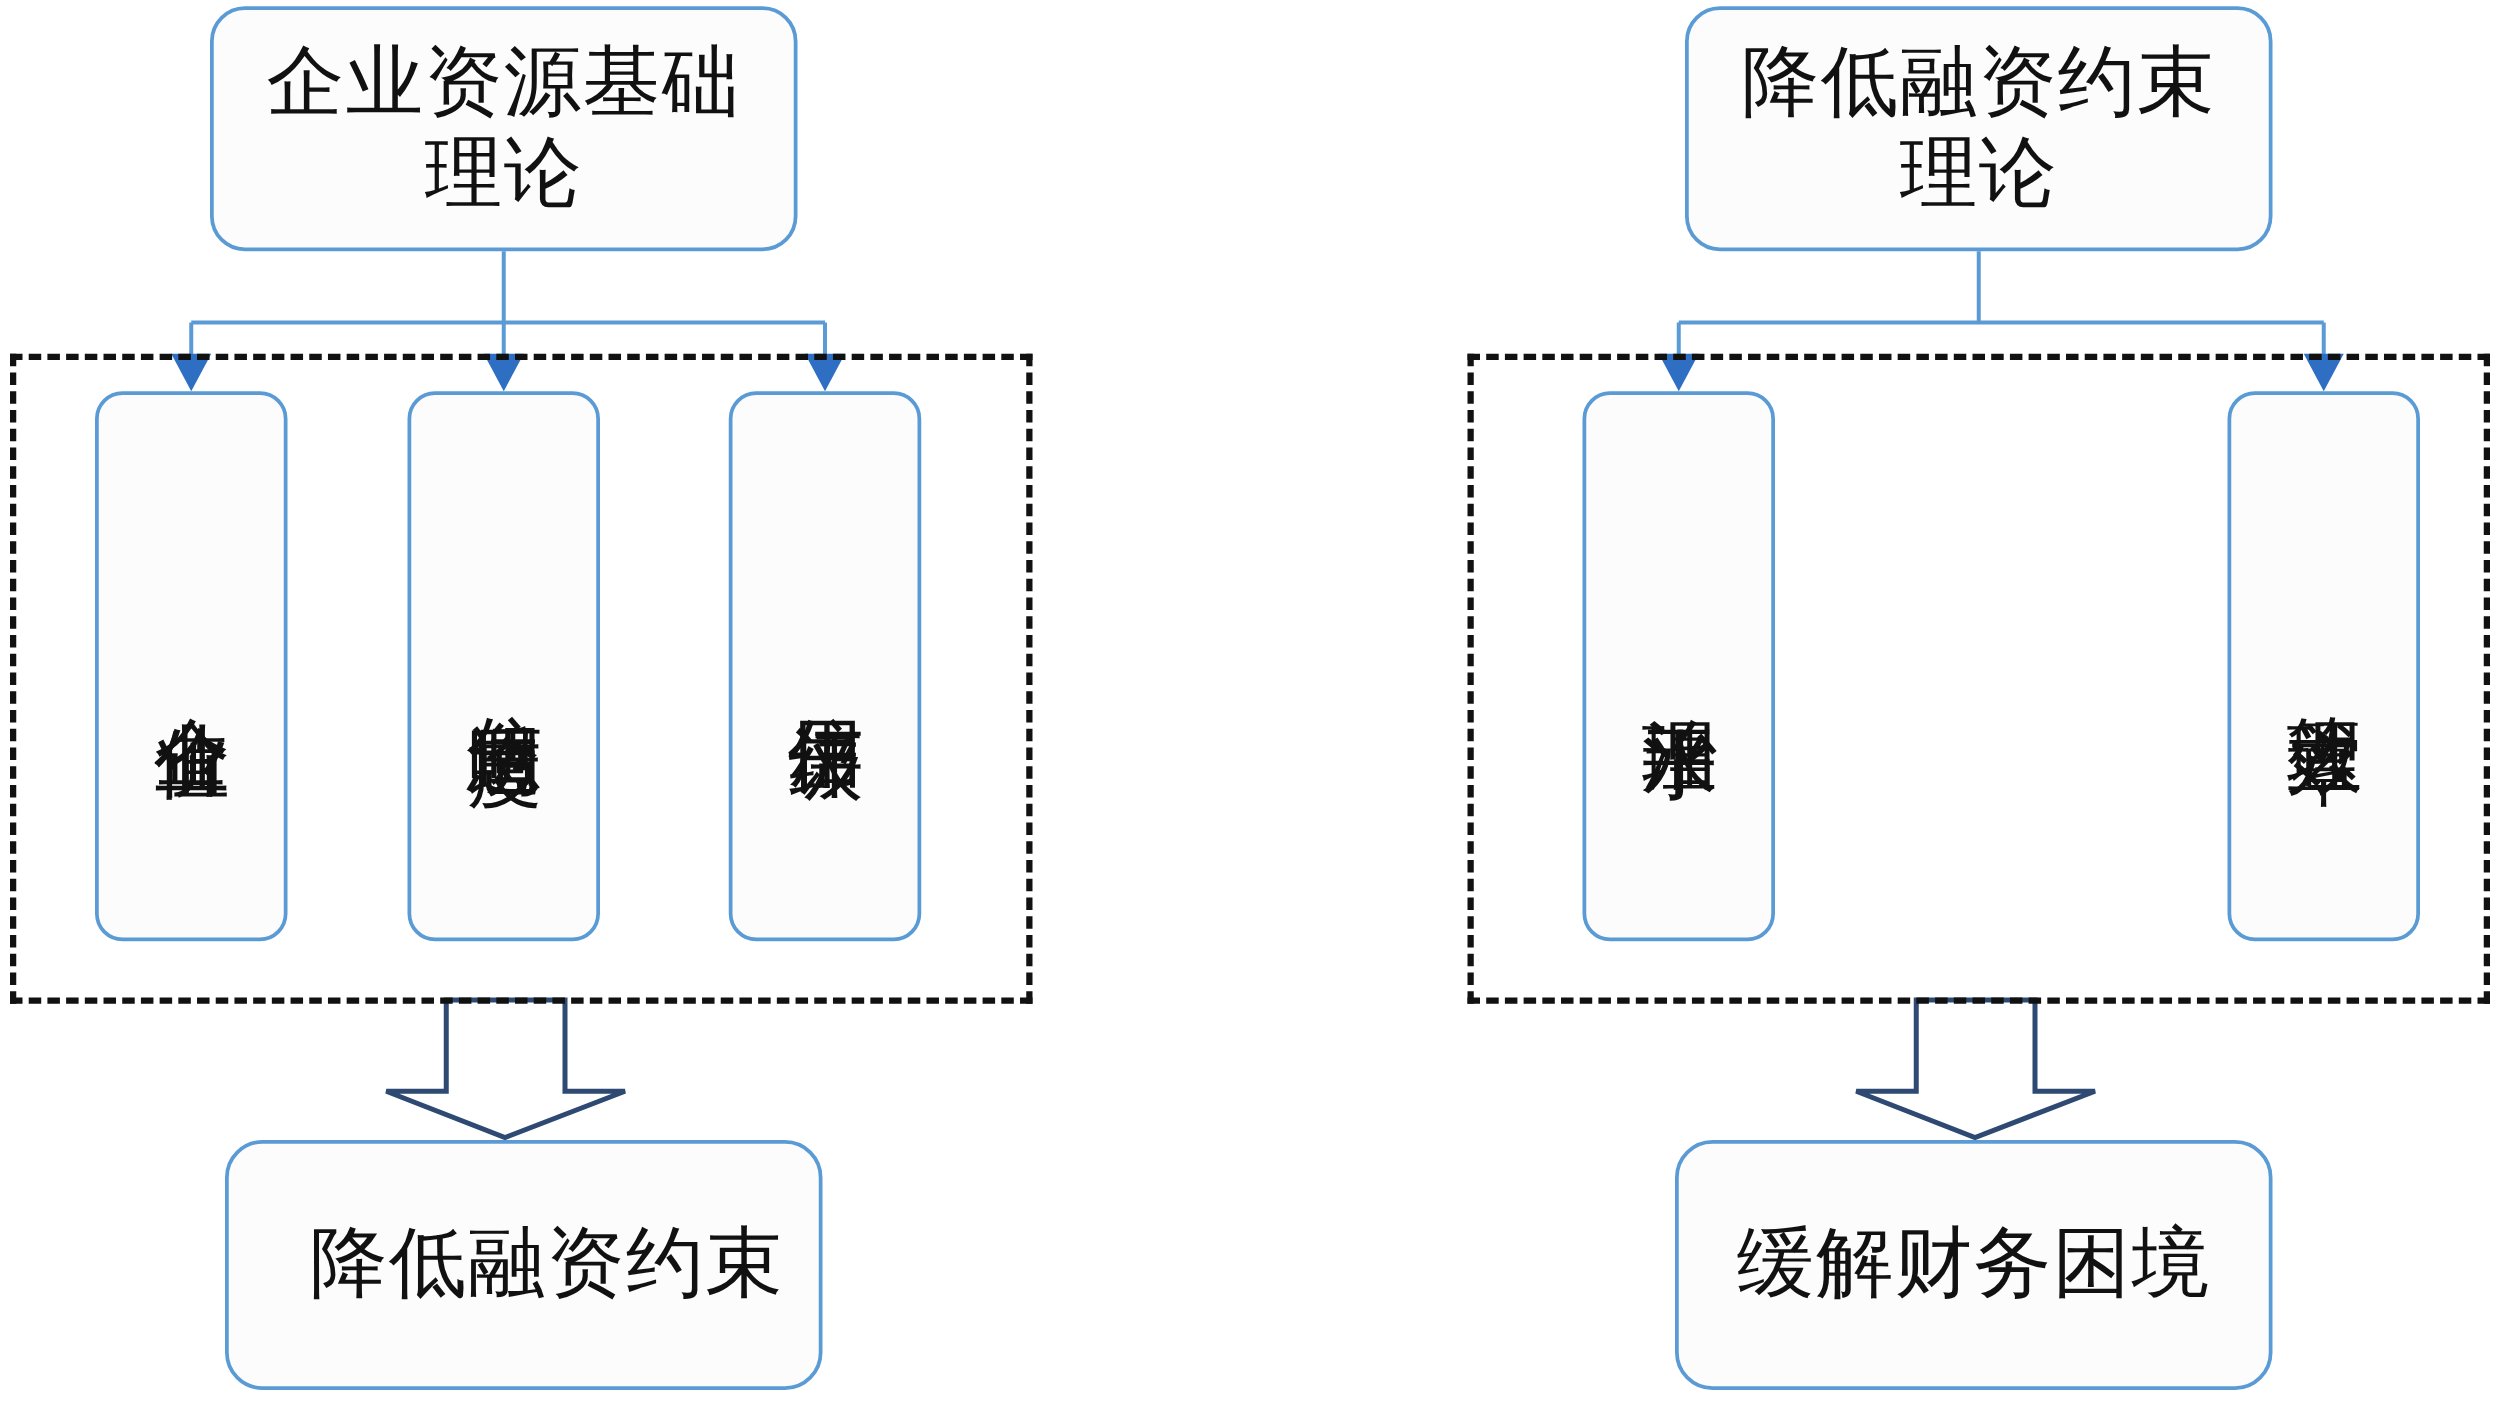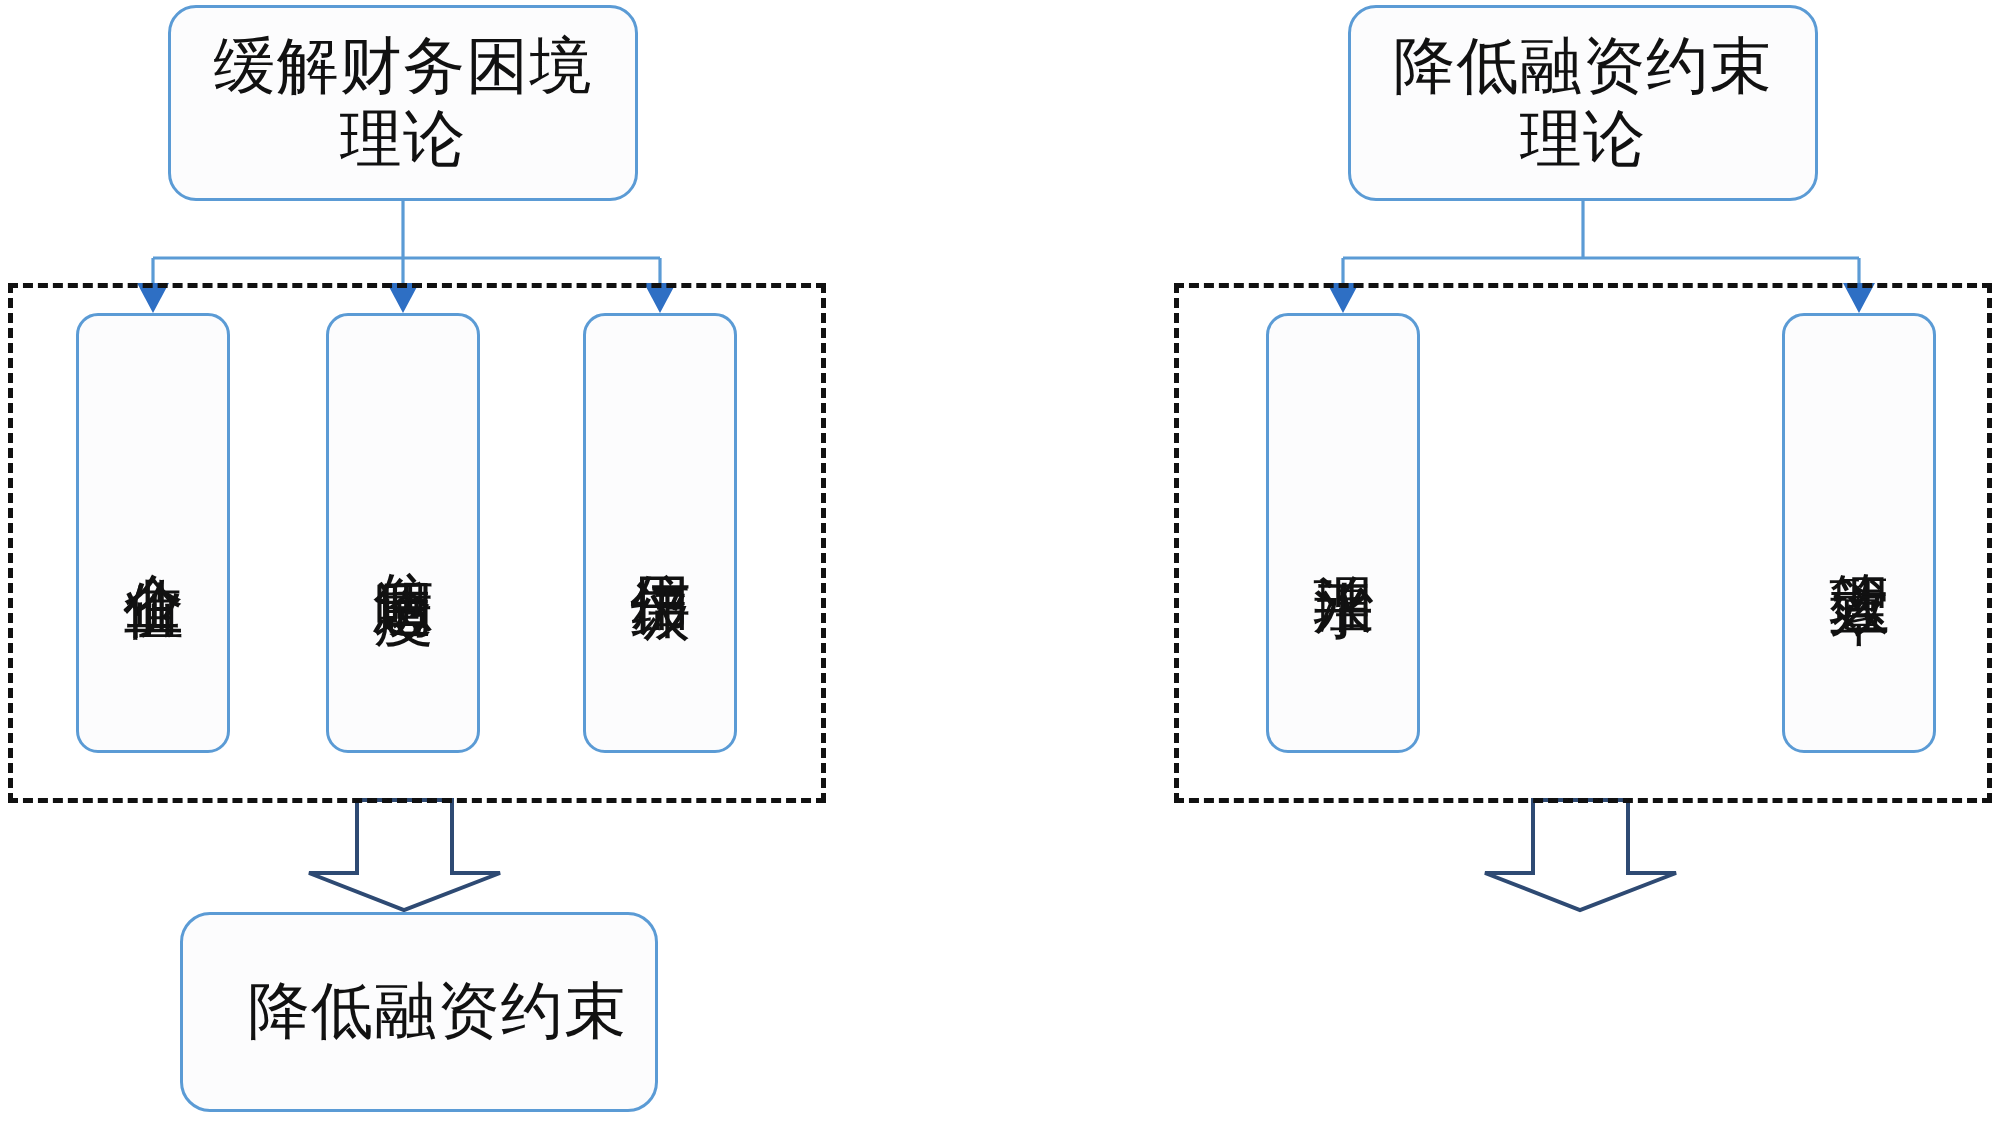--- a/index.html
+++ b/index.html
@@ -160,7 +160,7 @@
   <div class="dashed-group" id="group-right"></div>
 
   <div class="node-box theory-box" id="theory-left">
-    <span class="label">缓解财务困境
+    <span class="label">企业资源基础
 理论</span>
   </div>
 

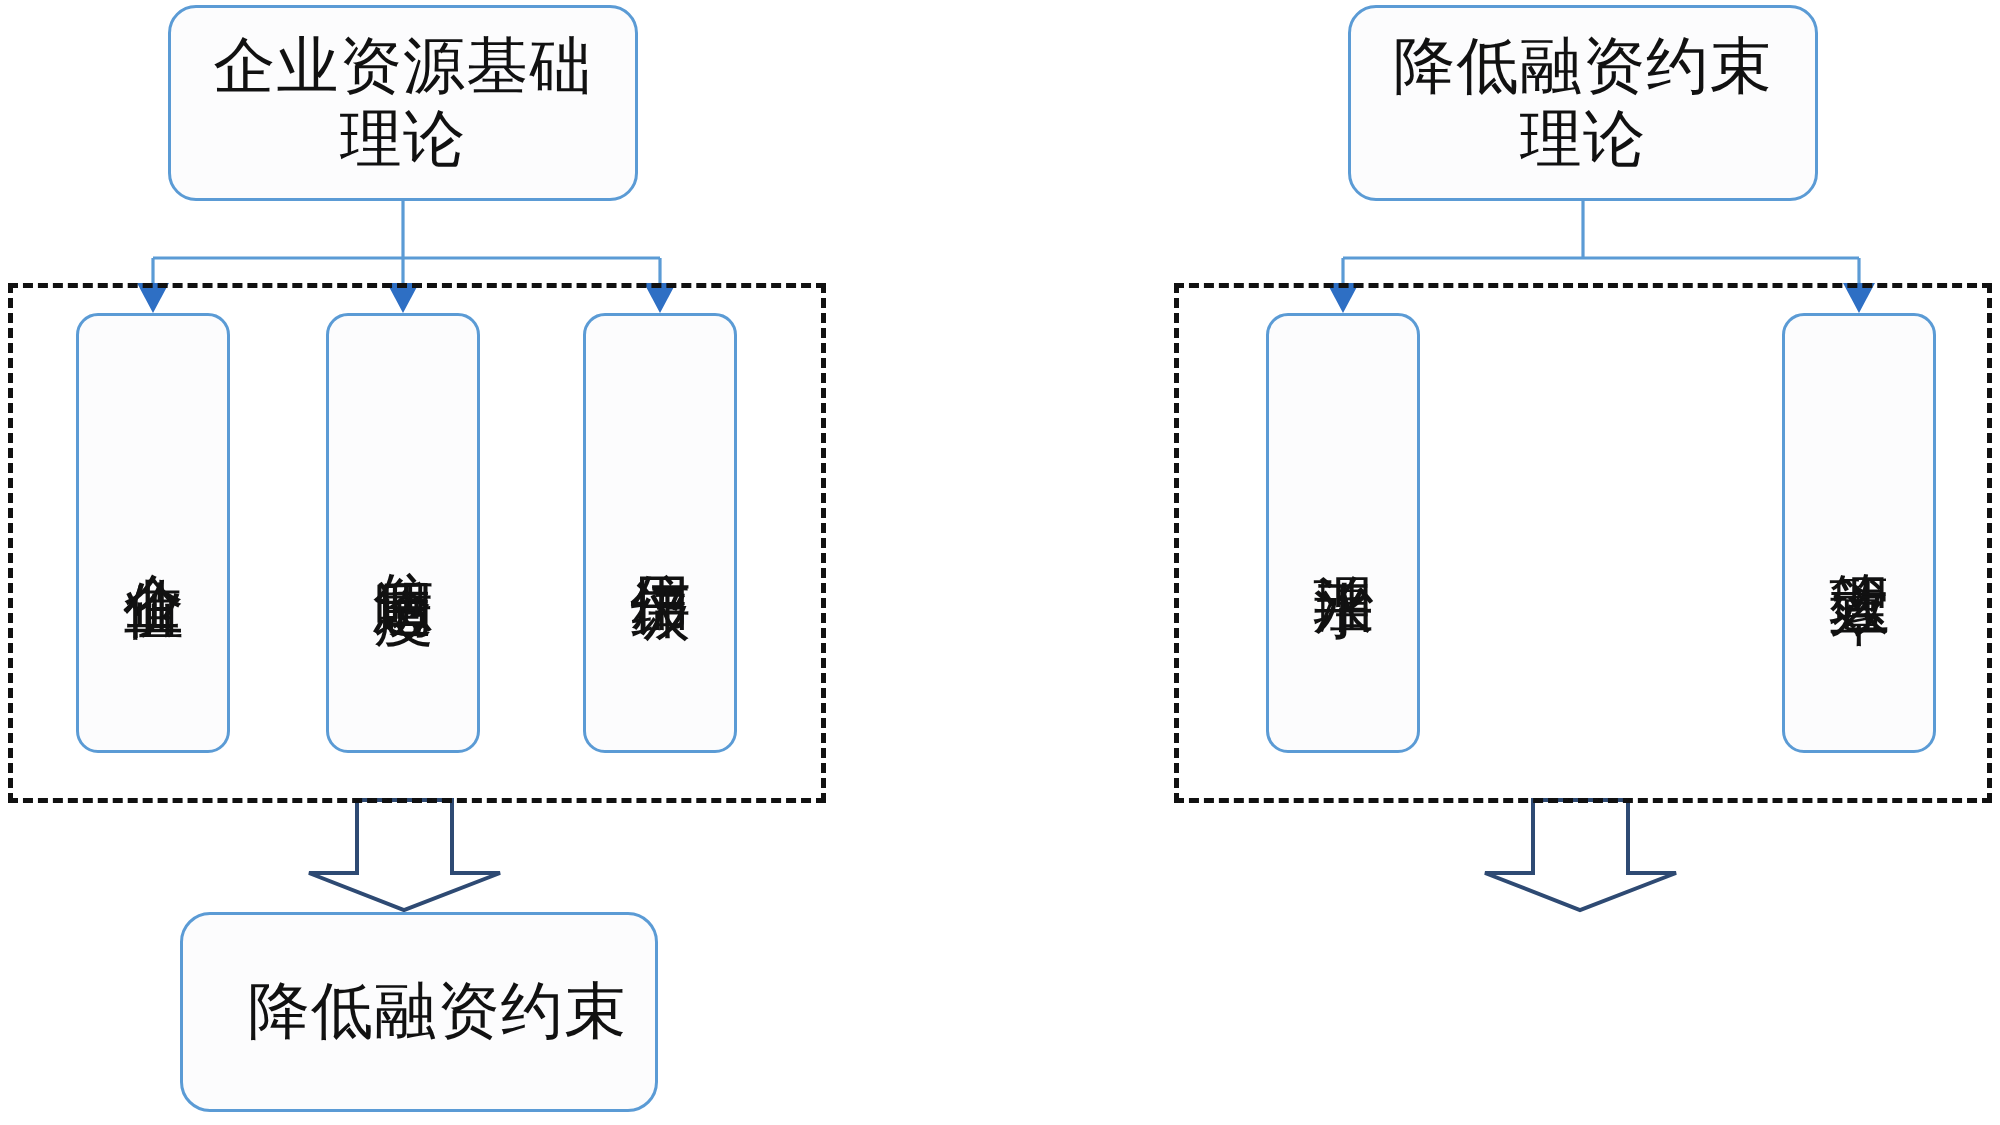--- a/index.html
+++ b/index.html
@@ -193,6 +193,9 @@
     <span class="label">管理效率</span>
   </div>
 
+  <div class="node-box outcome-box" id="outcome-right">
+    <span class="label">缓解财务困境</span>
+  </div>
 
 </div>
 

